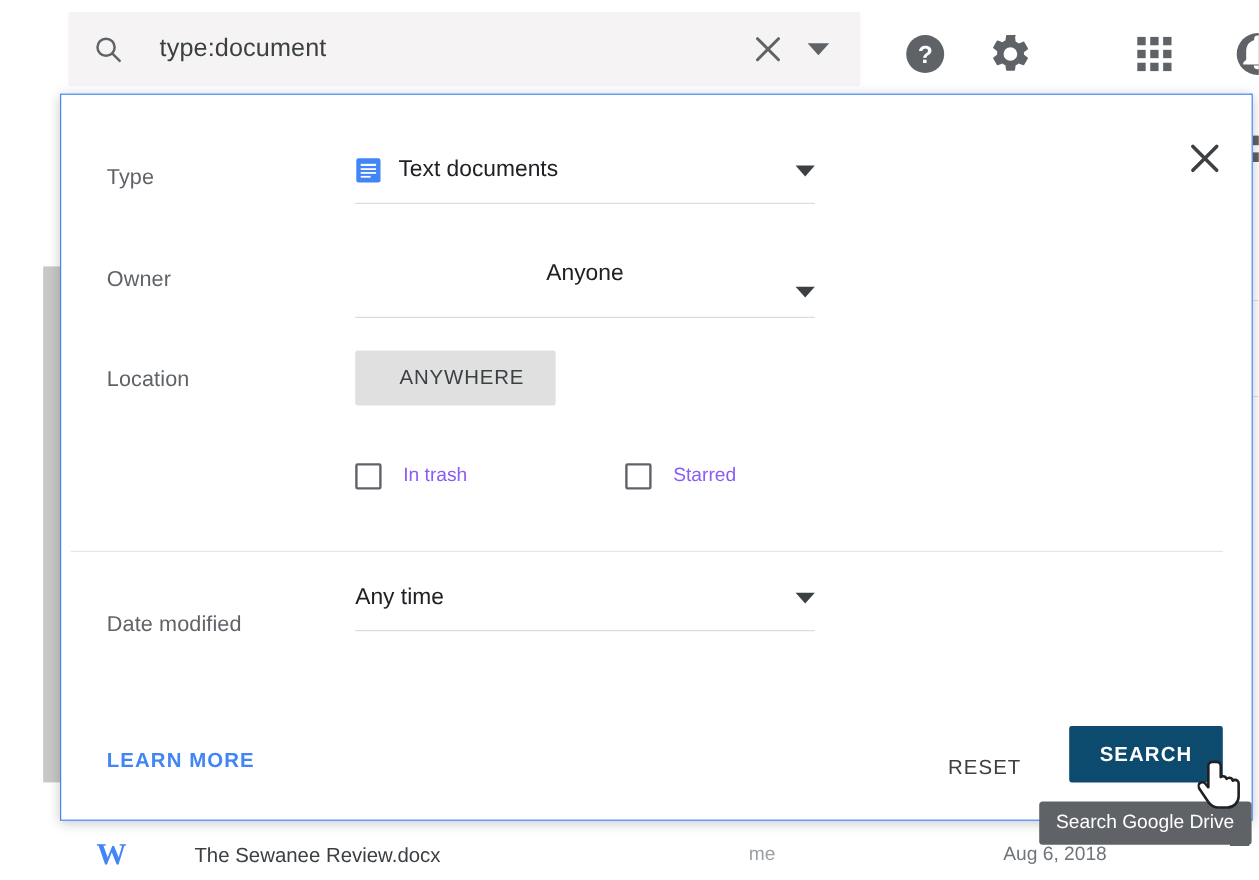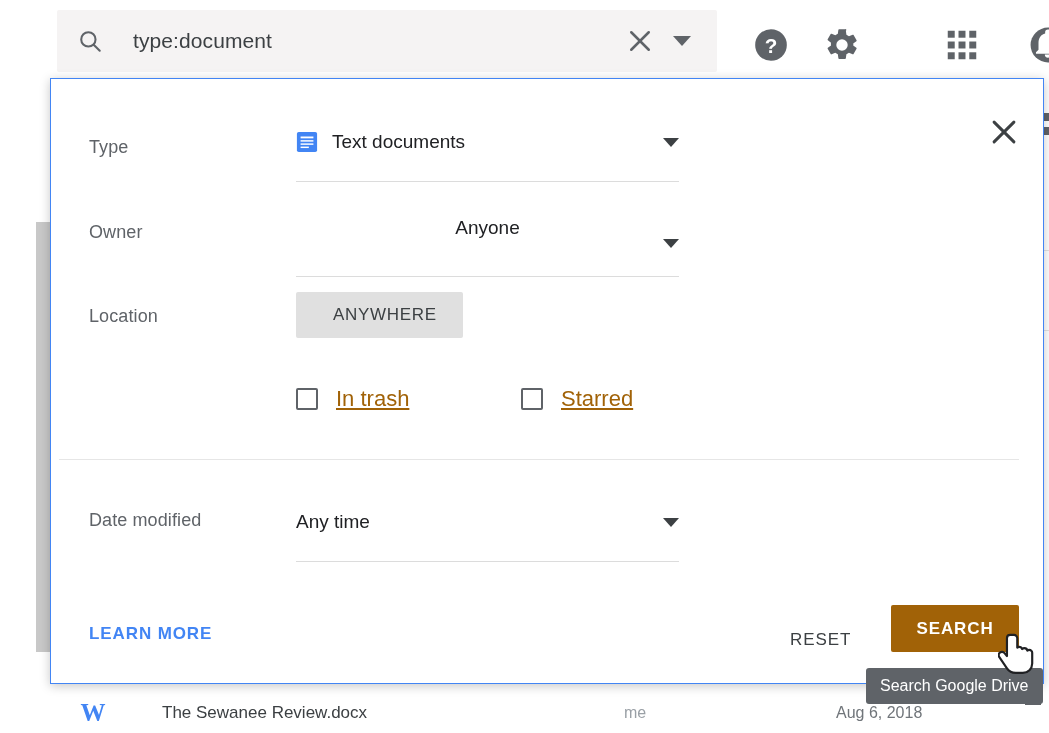--- a/index.html
+++ b/index.html
@@ -97,7 +97,7 @@
     position: absolute; left: 245px; width: 383px;
     border-bottom: 1px solid #dcdcdc;
     display: flex; align-items: center; cursor: pointer;
-    padding-bottom: 28px;
+    padding-bottom: 16px;
   }
   .select .val { font-size: 19px; color: #202124; }
   .select .arrow {

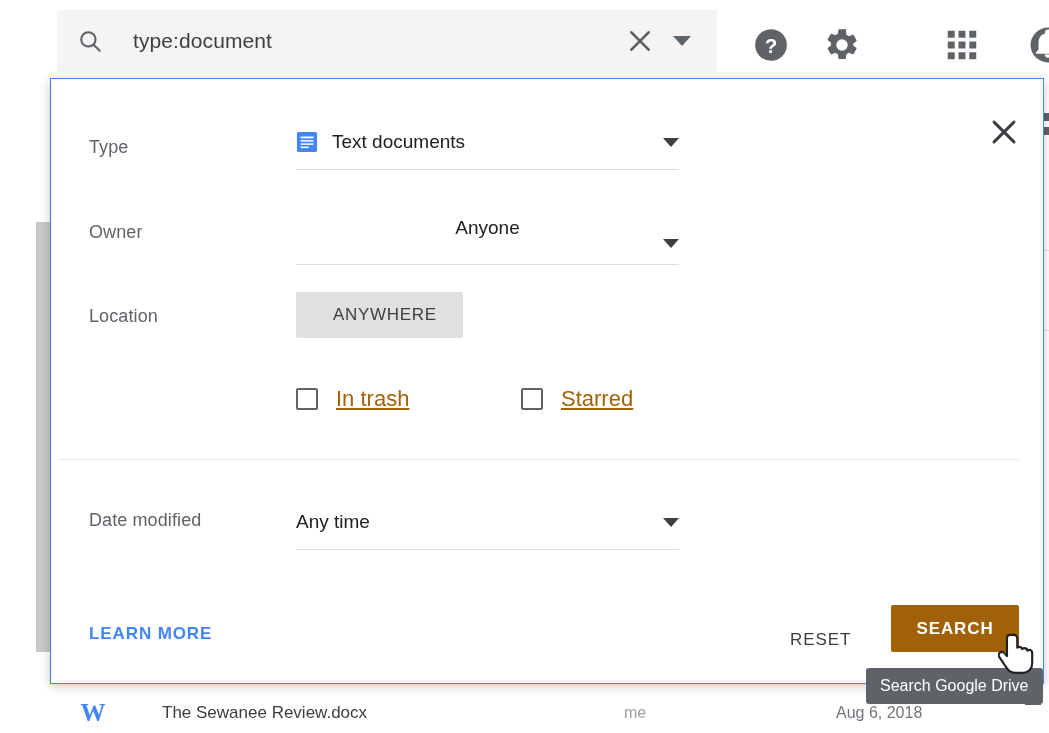--- a/index.html
+++ b/index.html
@@ -122,7 +122,7 @@
     width: 22px; height: 22px;
     border: 2px solid #5f6368; border-radius: 2px; background: #fff;
   }
-  .cbox-lbl { margin-left: 18px; font-size: 22px; color: #a16207; text-decoration: underline; }
+  .cbox-lbl { margin-left: 18px; font-size: 16px; color: #8b5cf6; }
 
   .divider {
     position: absolute; left: 8px; top: 380px; width: 960px; height: 1px; background: #e6e6e6;

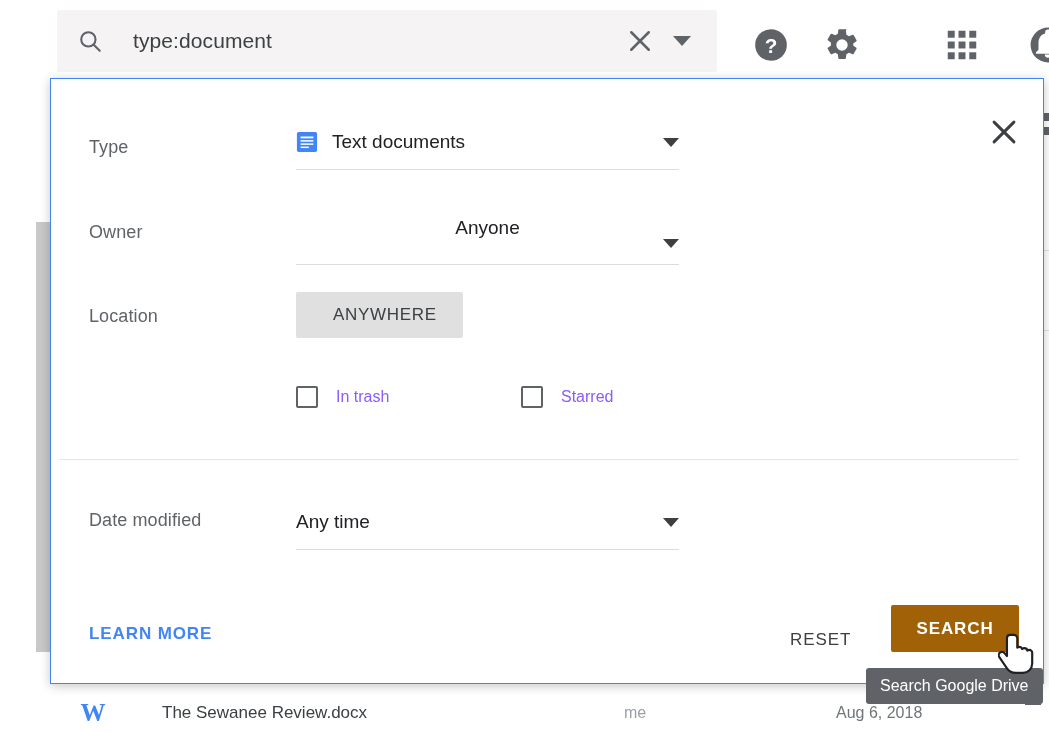--- a/index.html
+++ b/index.html
@@ -269,7 +269,7 @@
     <div class="divider"></div>
 
     <div class="lbl" style="left:38px; top:431px;">Date modified</div>
-    <div class="select" style="top:432px;">
+    <div class="select" style="top:408px;">
       <span class="val">Any time</span>
       <span class="arrow"></span>
     </div>

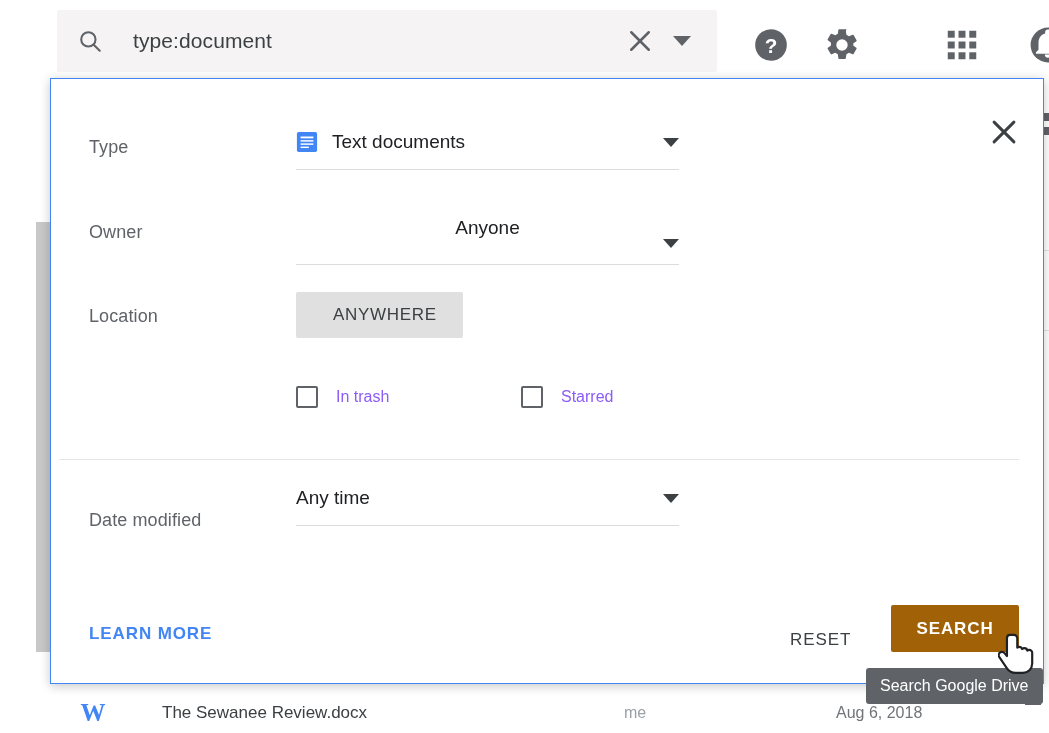--- a/index.html
+++ b/index.html
@@ -145,7 +145,7 @@
   .search-btn {
     position: absolute; left: 840px; top: 1px;
     width: 128px; height: 47px;
-    background: #a16207; color: #ffffff;
+    background: #0c4a6e; color: #ffffff;
     border: none; border-radius: 2px;
     font-size: 17px; letter-spacing: .9px; font-weight: 700;
     cursor: pointer;

